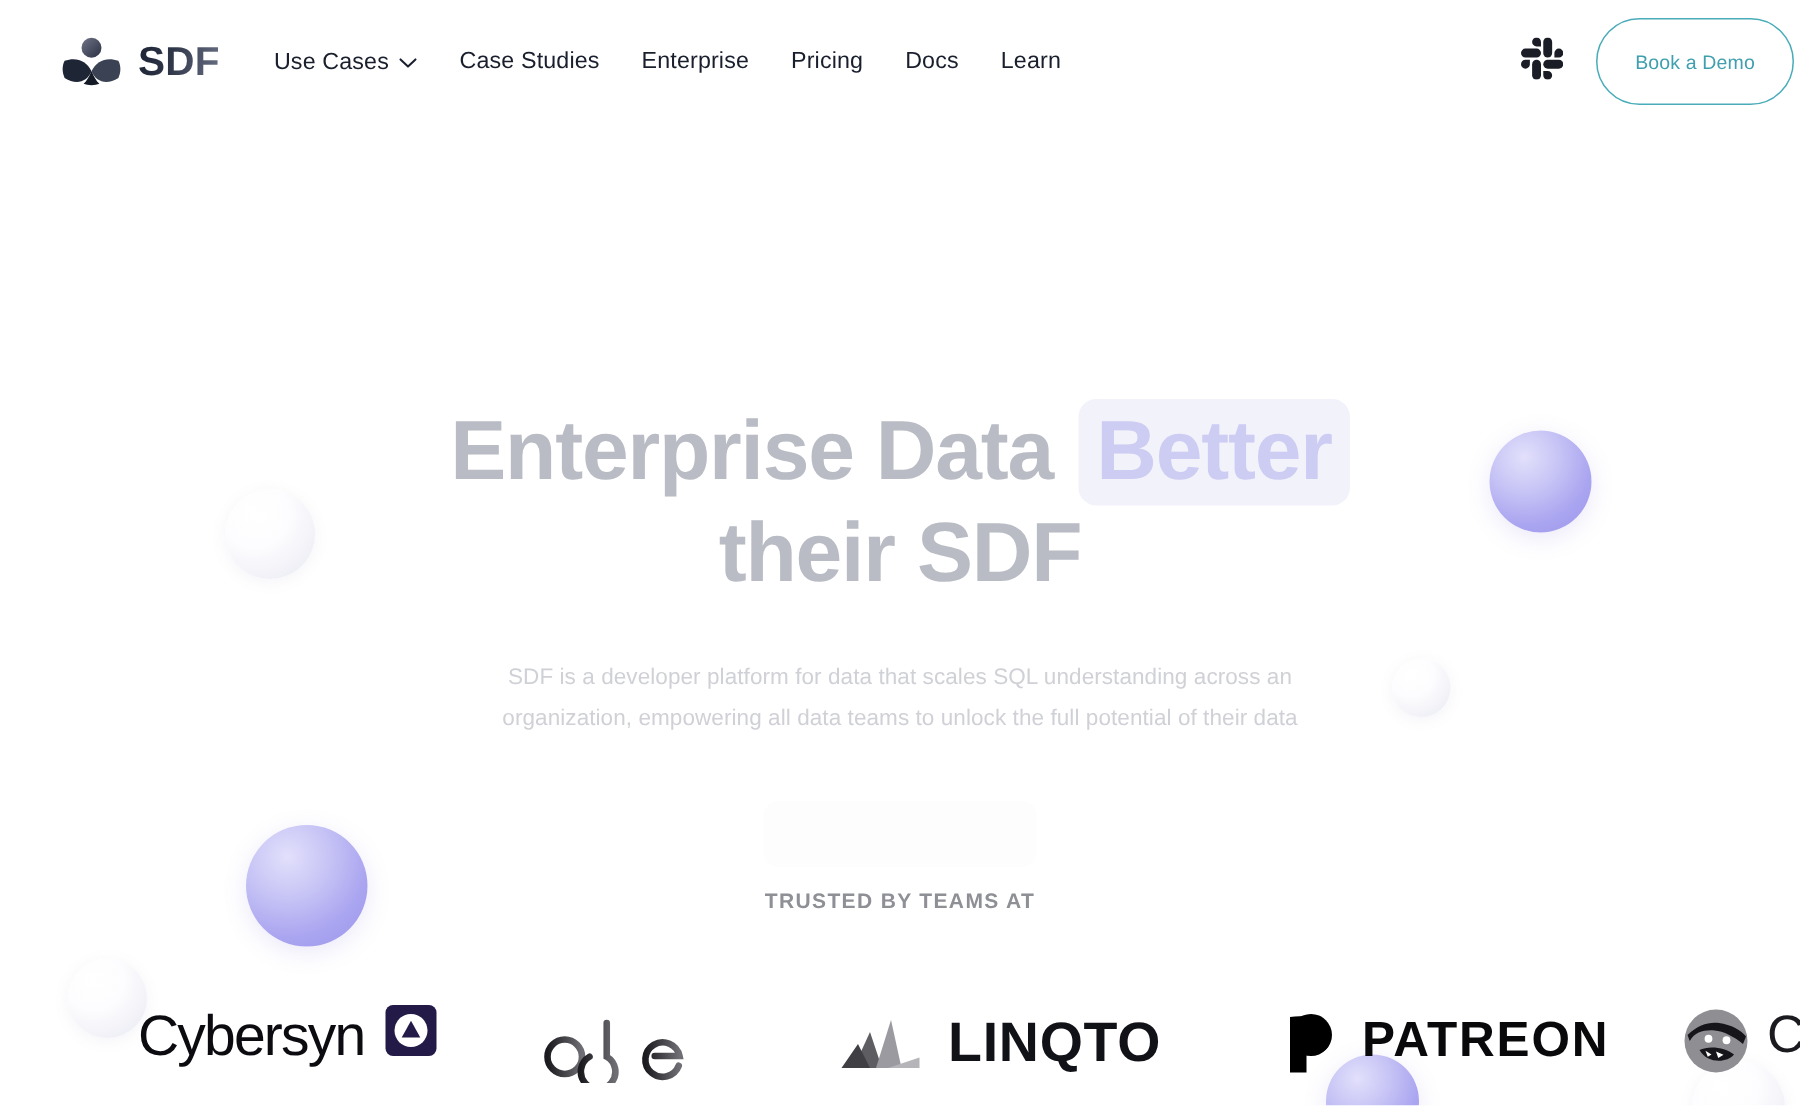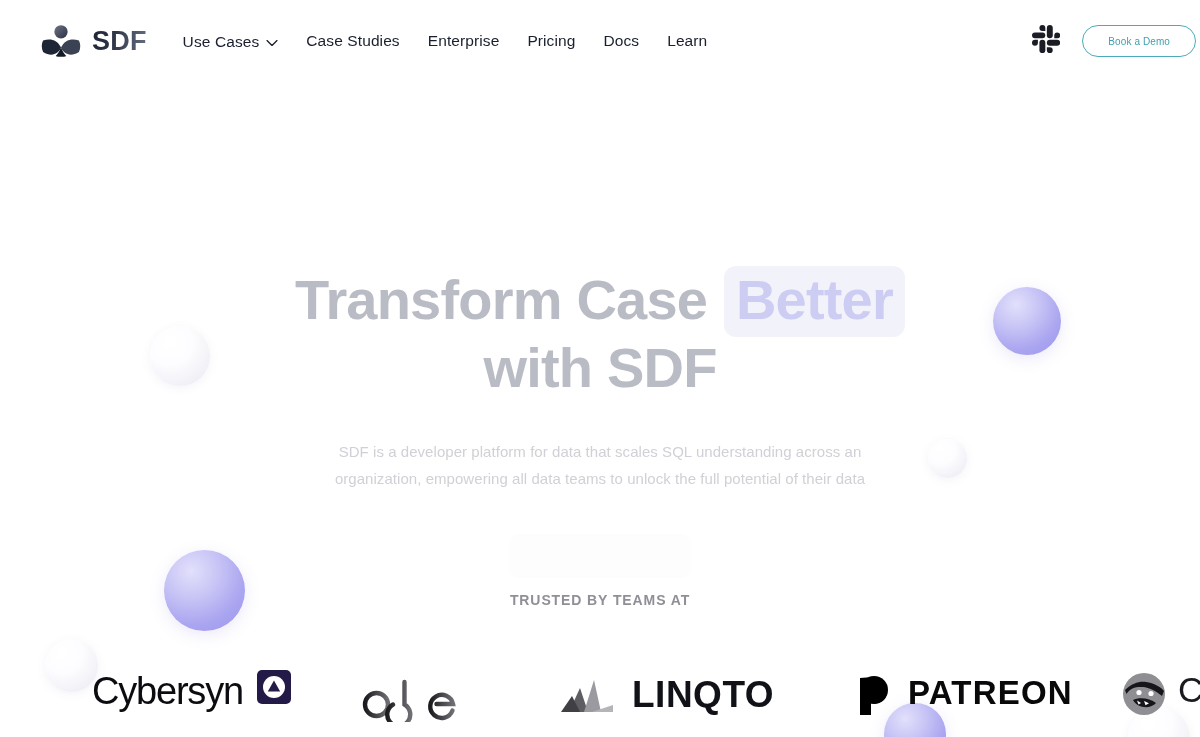--- a/index.html
+++ b/index.html
@@ -84,12 +84,12 @@
     display: inline-flex;
     align-items: center;
     justify-content: center;
-    height: 32px;
+    height: 58px;
     padding: 0 25px;
     border: 1.6px solid #4aacb9;
     border-radius: 999px;
     color: #3f9fae;
-    font-size: 10px;
+    font-size: 13px;
     background: transparent;
     cursor: pointer;
     white-space: nowrap;

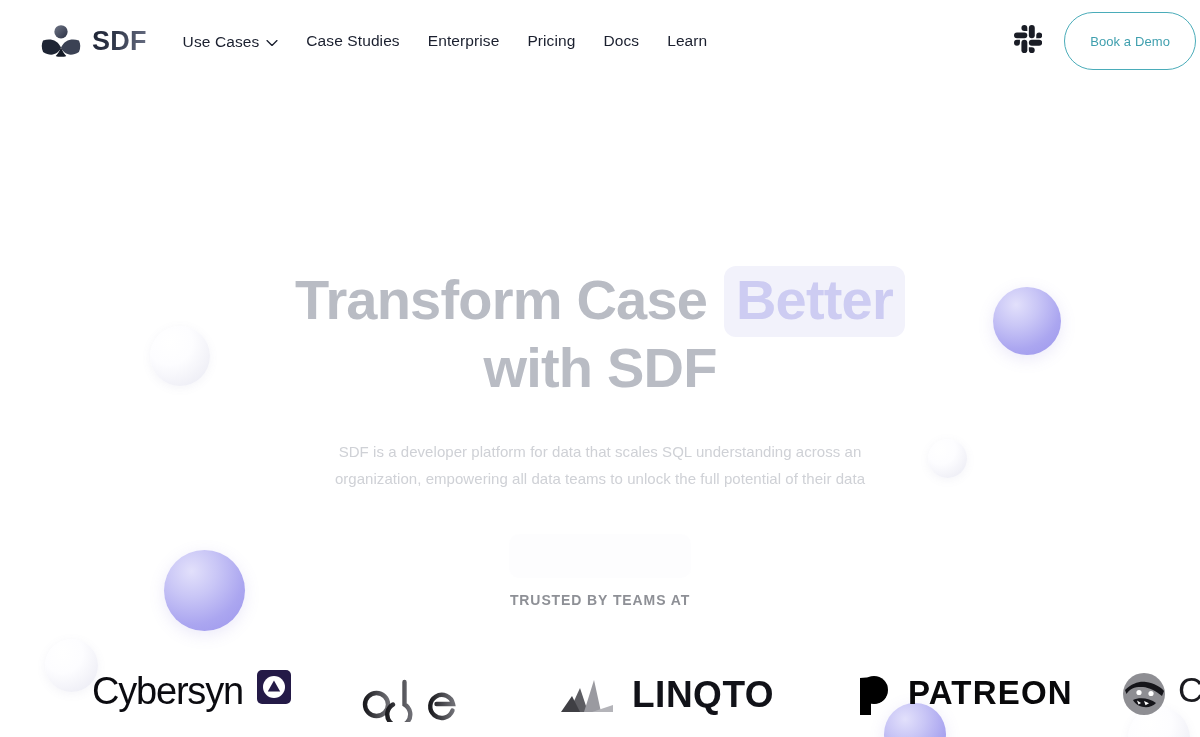--- a/index.html
+++ b/index.html
@@ -327,7 +327,7 @@
   <section class="hero">
 
     <h1 class="headline">
-      <span>Transform Case </span><span class="hl-highlight">Better</span>
+      <span>Enterprise Data </span><span class="hl-highlight">Better</span>
       <br>
       <span>with SDF</span>
     </h1>

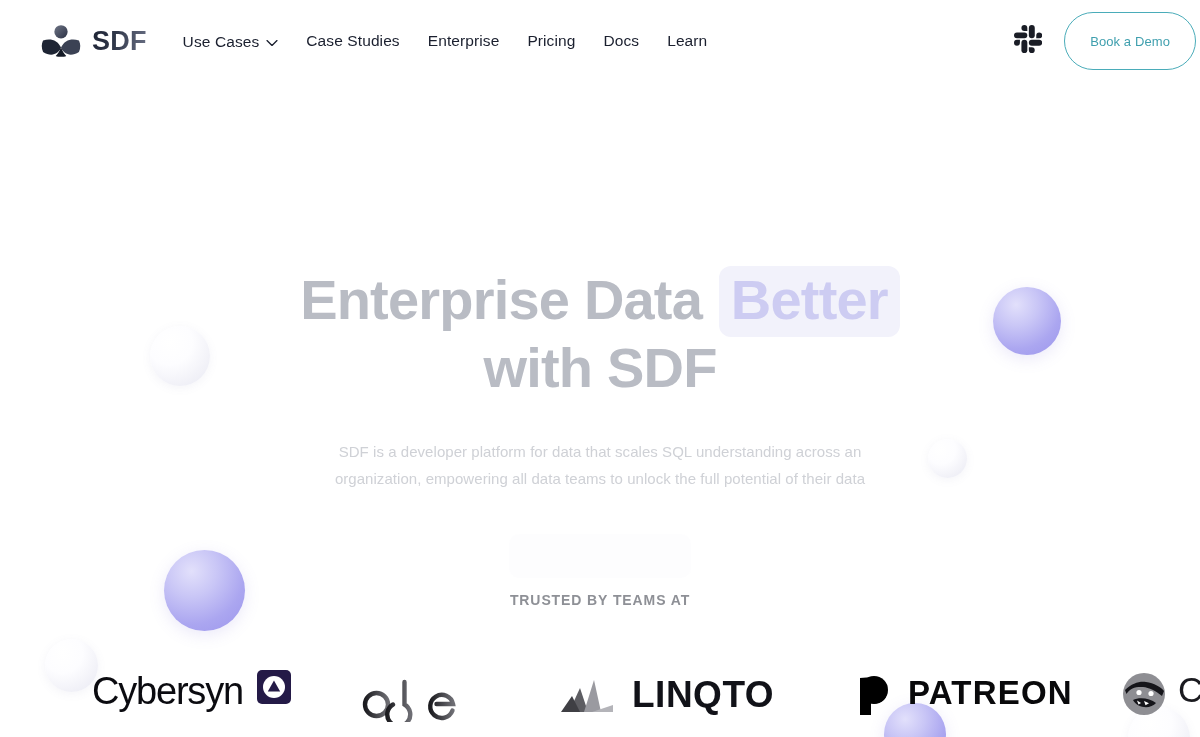--- a/index.html
+++ b/index.html
@@ -329,7 +329,7 @@
     <h1 class="headline">
       <span>Enterprise Data </span><span class="hl-highlight">Better</span>
       <br>
-      <span>with SDF</span>
+      <span>their SDF</span>
     </h1>
 
     <p class="subhead">SDF is a developer platform for data that scales SQL understanding across an organization, empowering all data teams to unlock the full potential of their data</p>

